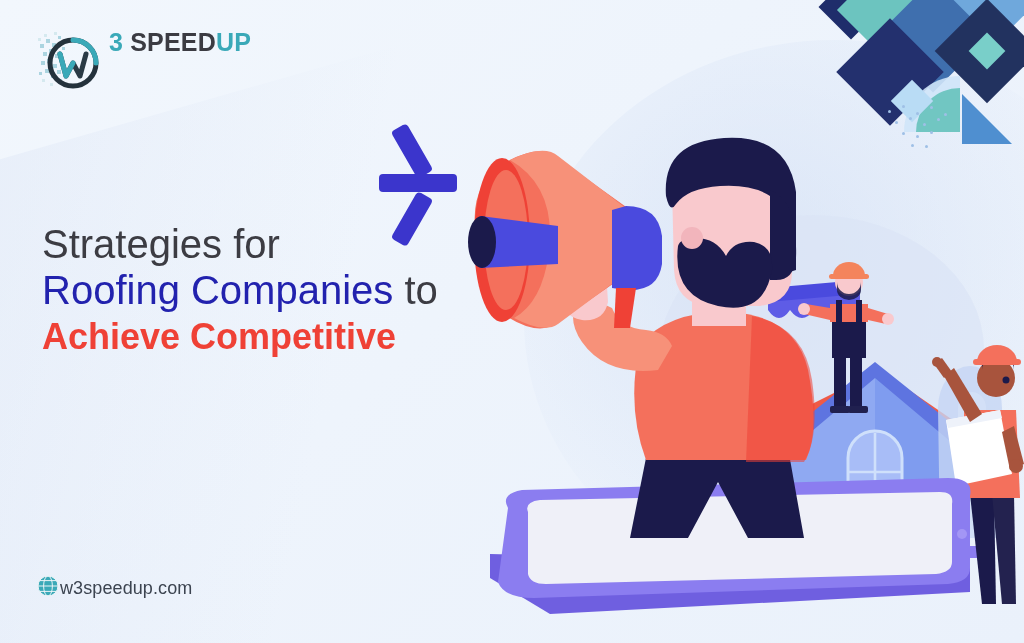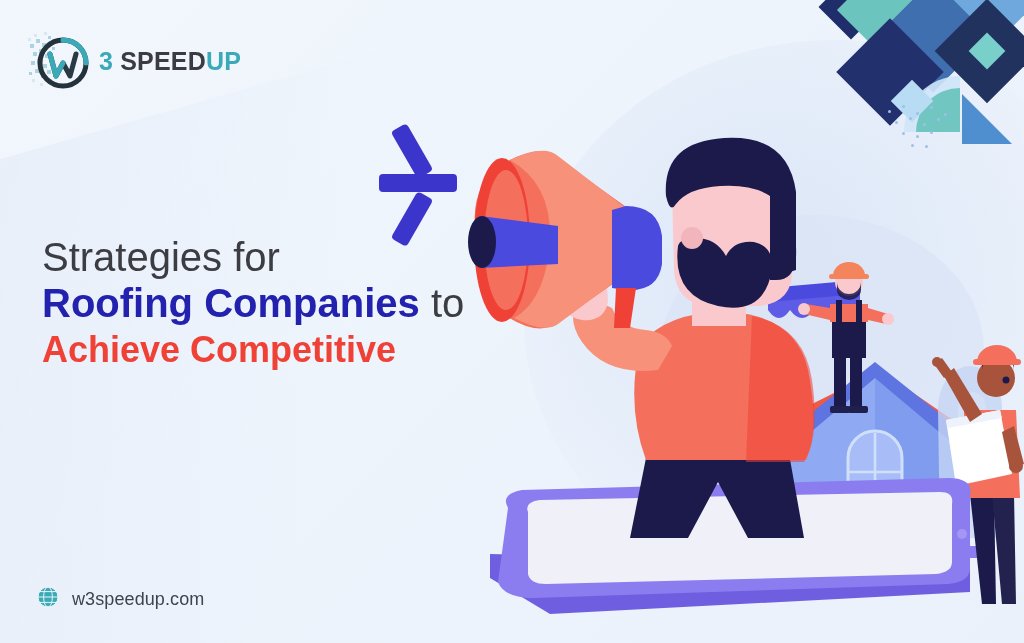--- a/index.html
+++ b/index.html
@@ -78,10 +78,10 @@
   
   .logo-wrap {
     position: absolute;
-    left: 28px;
+    left: 38px;
     top: 30px;
     display: flex;
-    align-items: center;
+    align-items: flex-start;
     gap: 9px;
   }
   .logo-mark { position: relative; width: 62px; height: 62px; }

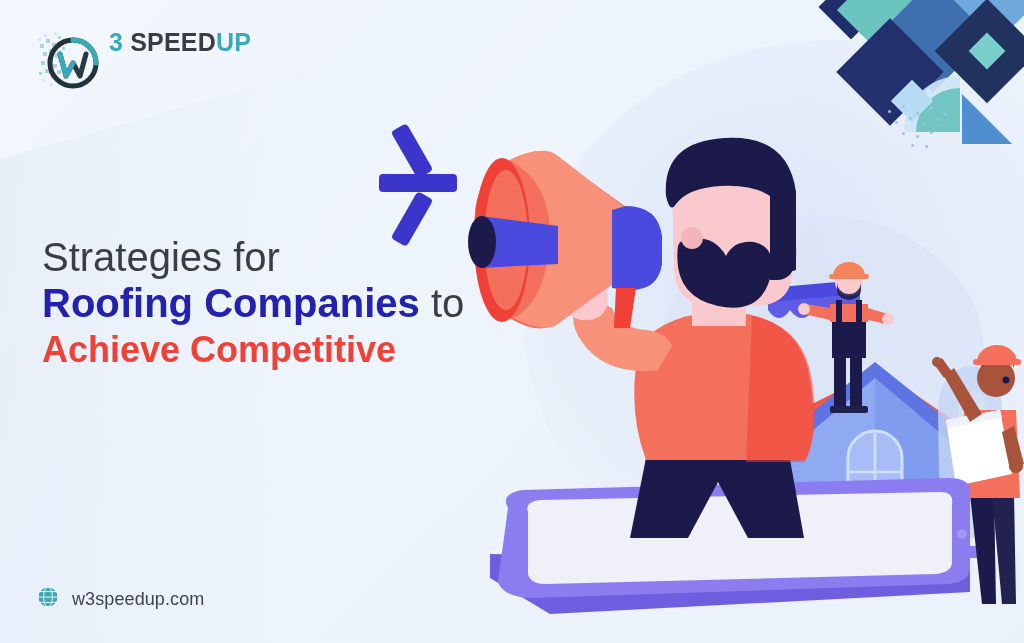--- a/index.html
+++ b/index.html
@@ -101,7 +101,6 @@
     left: 42px;
     top: 222px;
     width: 540px;
-    margin-top: 13px;
   }
   .hl-line { line-height: 1.14; white-space: nowrap; }
   .hl1 { font-size: 40px; color: #3c3c43; font-weight: normal; }

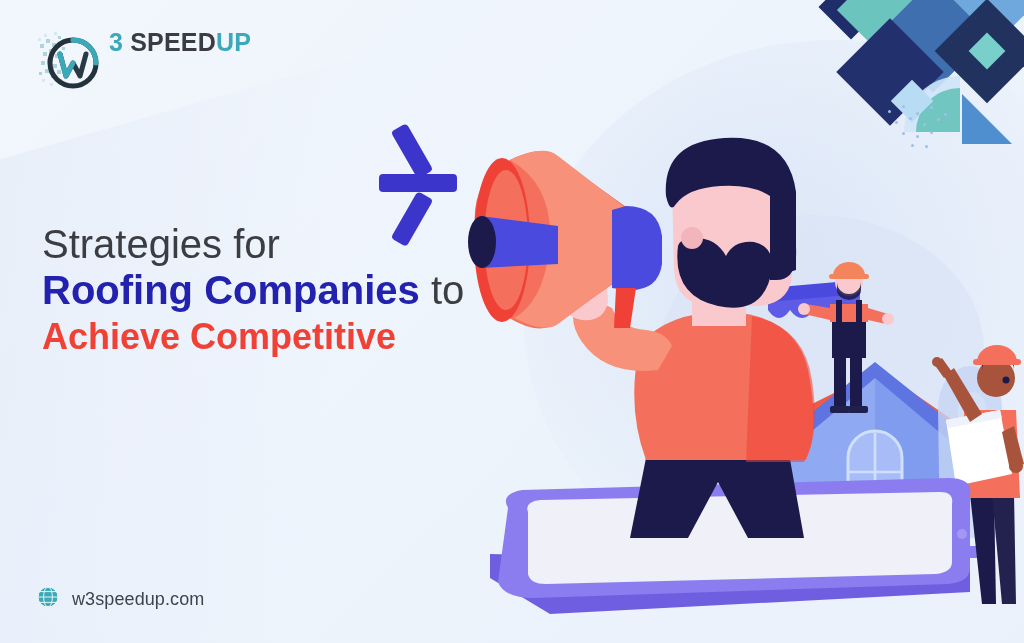--- a/index.html
+++ b/index.html
@@ -105,7 +105,7 @@
   .hl-line { line-height: 1.14; white-space: nowrap; }
   .hl1 { font-size: 40px; color: #3c3c43; font-weight: normal; }
   .hl2 { font-size: 40px; font-weight: normal; color: #3c3c43; }
-  .hl2 b { font-weight: bold; color: #2222ae; }
+  .hl2 b { font-weight: normal; color: #2222ae; }
   .hl3, .hl4 {
     font-size: 36px;
     font-weight: bold;

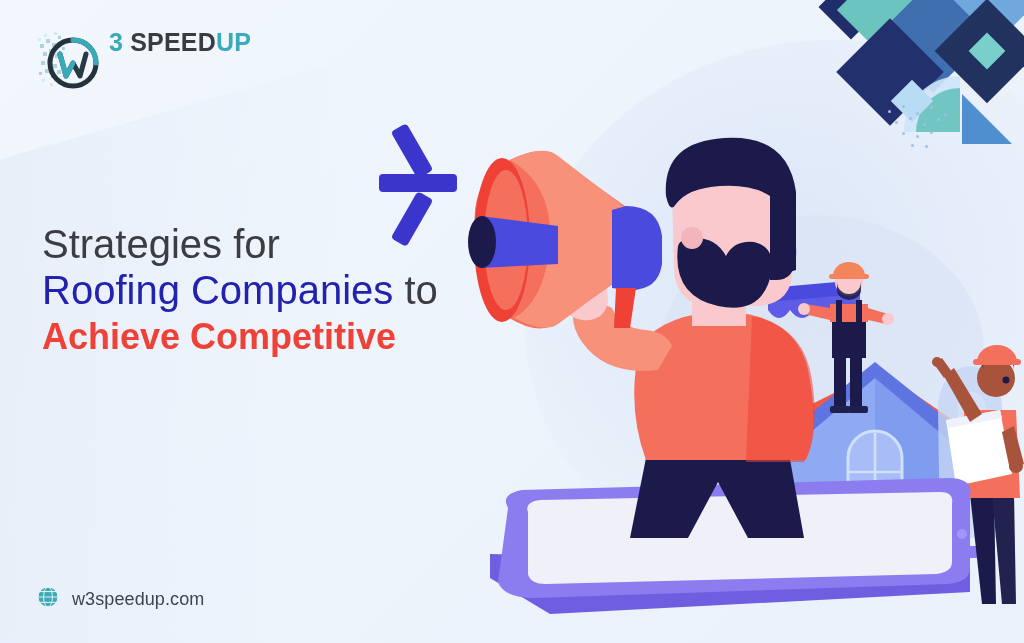--- a/index.html
+++ b/index.html
@@ -120,8 +120,7 @@
     top: 575px;
     display: flex;
     align-items: center;
-    gap: 13px;
-    margin-top: 11px;
+    gap: 1px;
   }
   .url-text {
     font-size: 18px;

